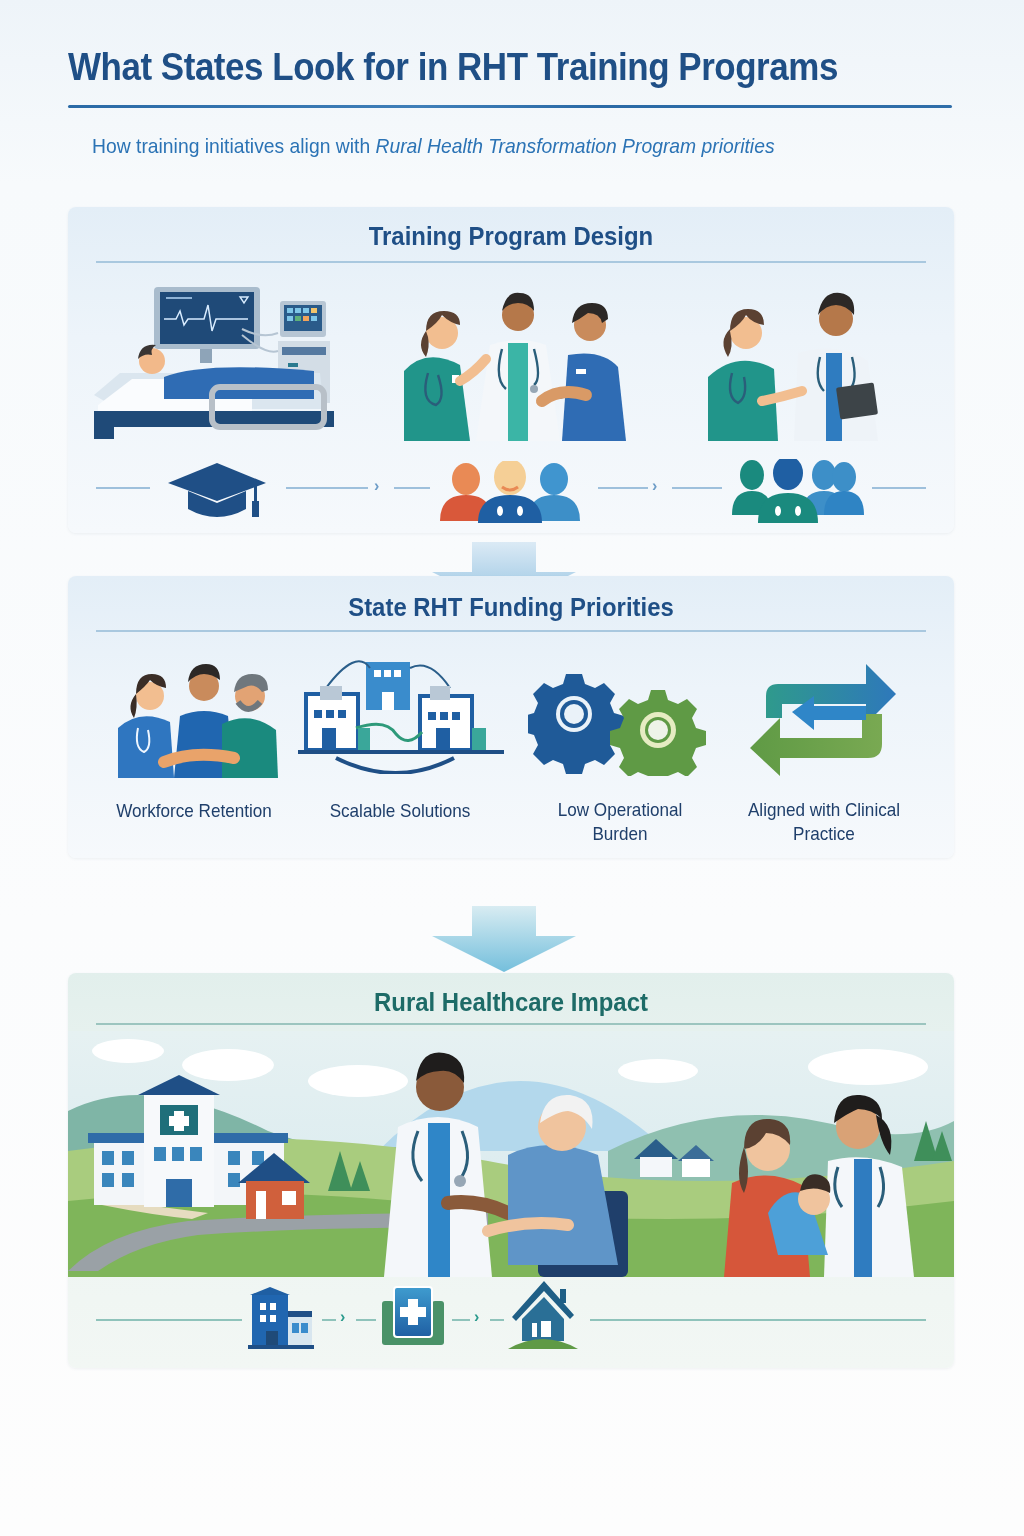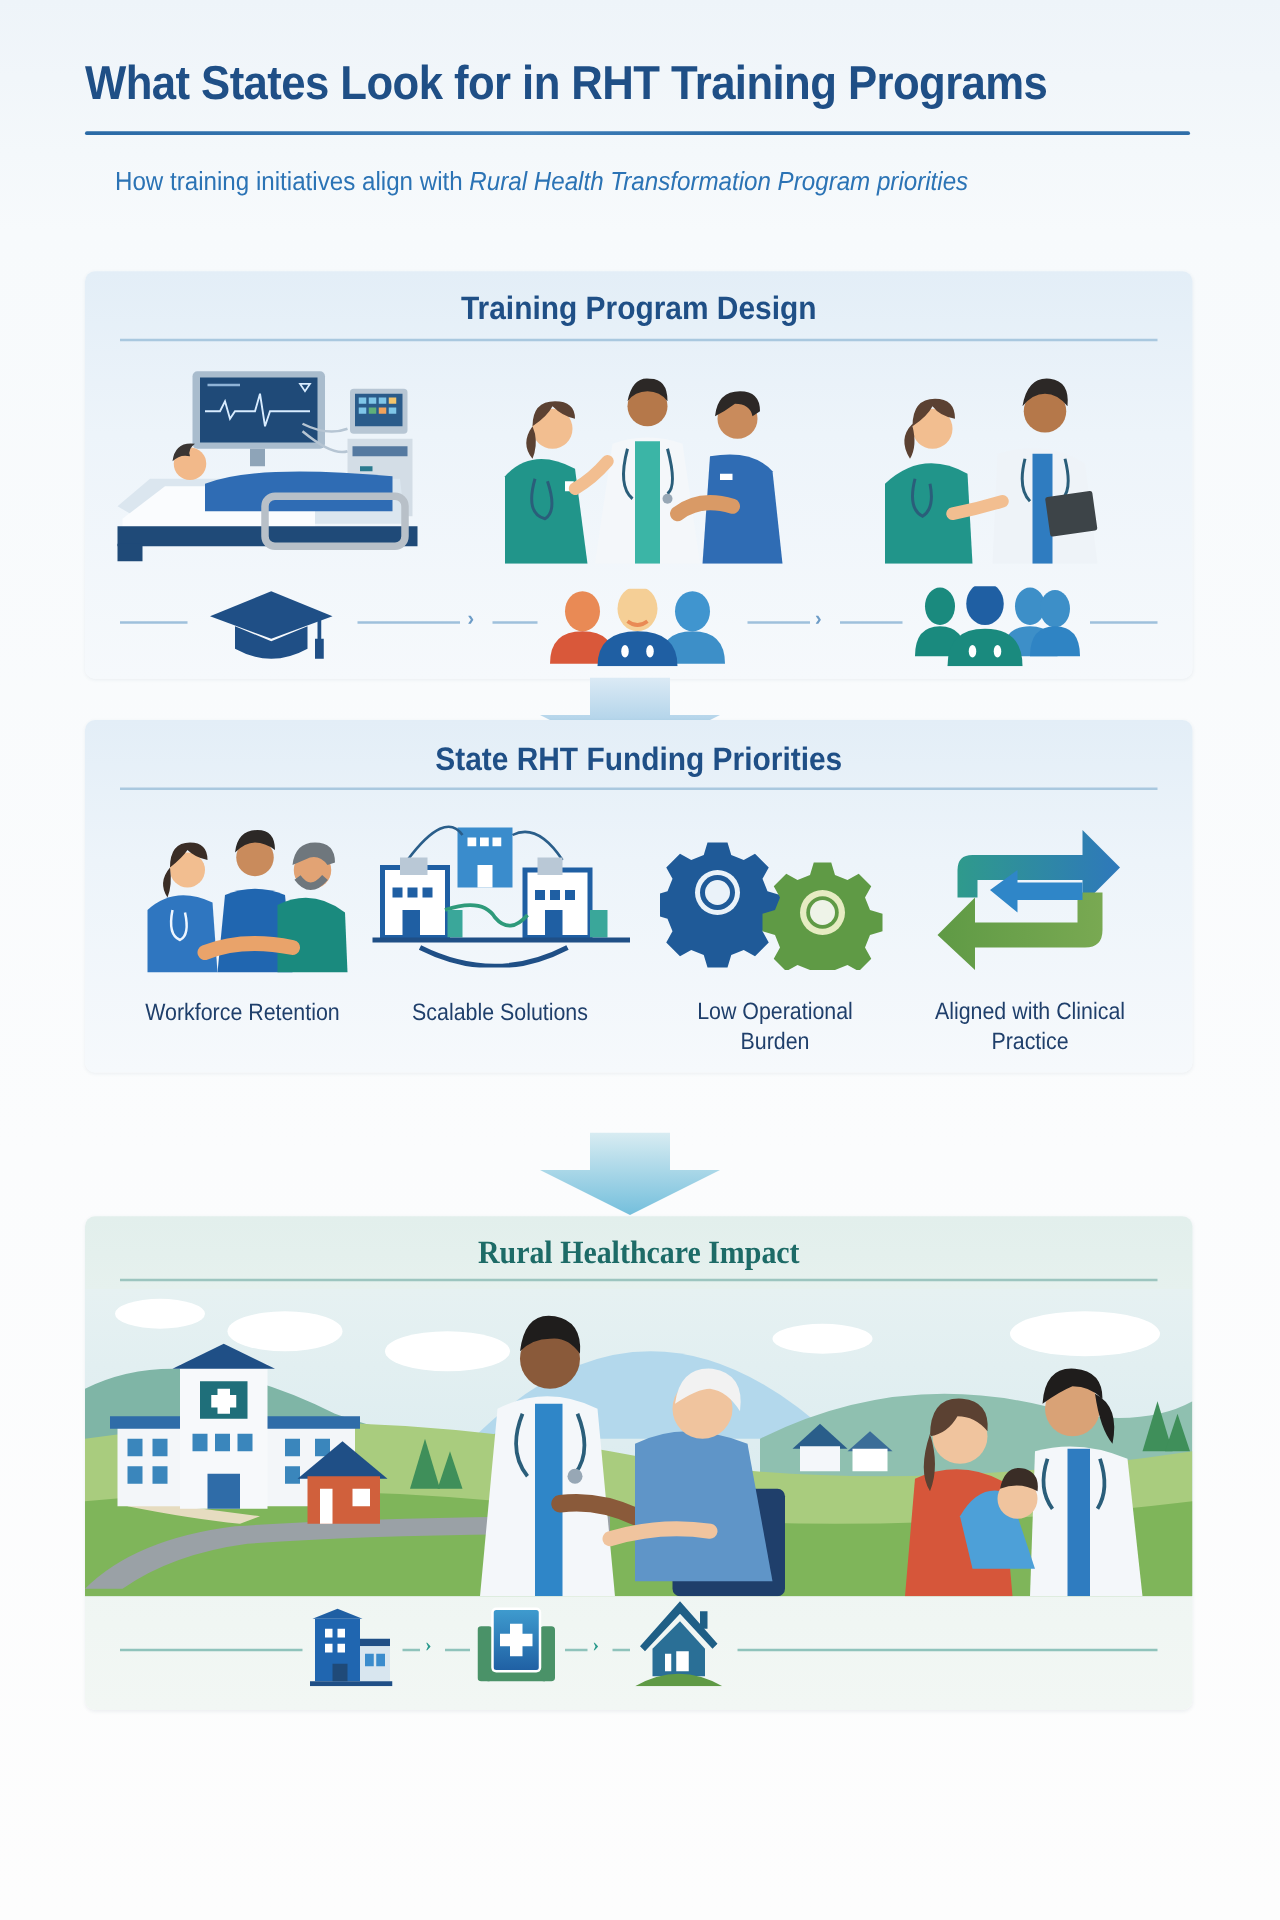--- a/index.html
+++ b/index.html
@@ -63,7 +63,7 @@
 <div class="title-rule"></div>
 <div class="subtitle"><span>How training initiatives align with </span><em>Rural Health Transformation Program priorities</em></div>
 
-<div class="panel panel-blue" style="top:217px; height:326px;">
+<div class="panel panel-blue" style="top:207px; height:326px;">
   <div class="panel-title" style="top:14px;">Training Program Design</div>
   <div class="panel-rule" style="top:54px;"></div>
 

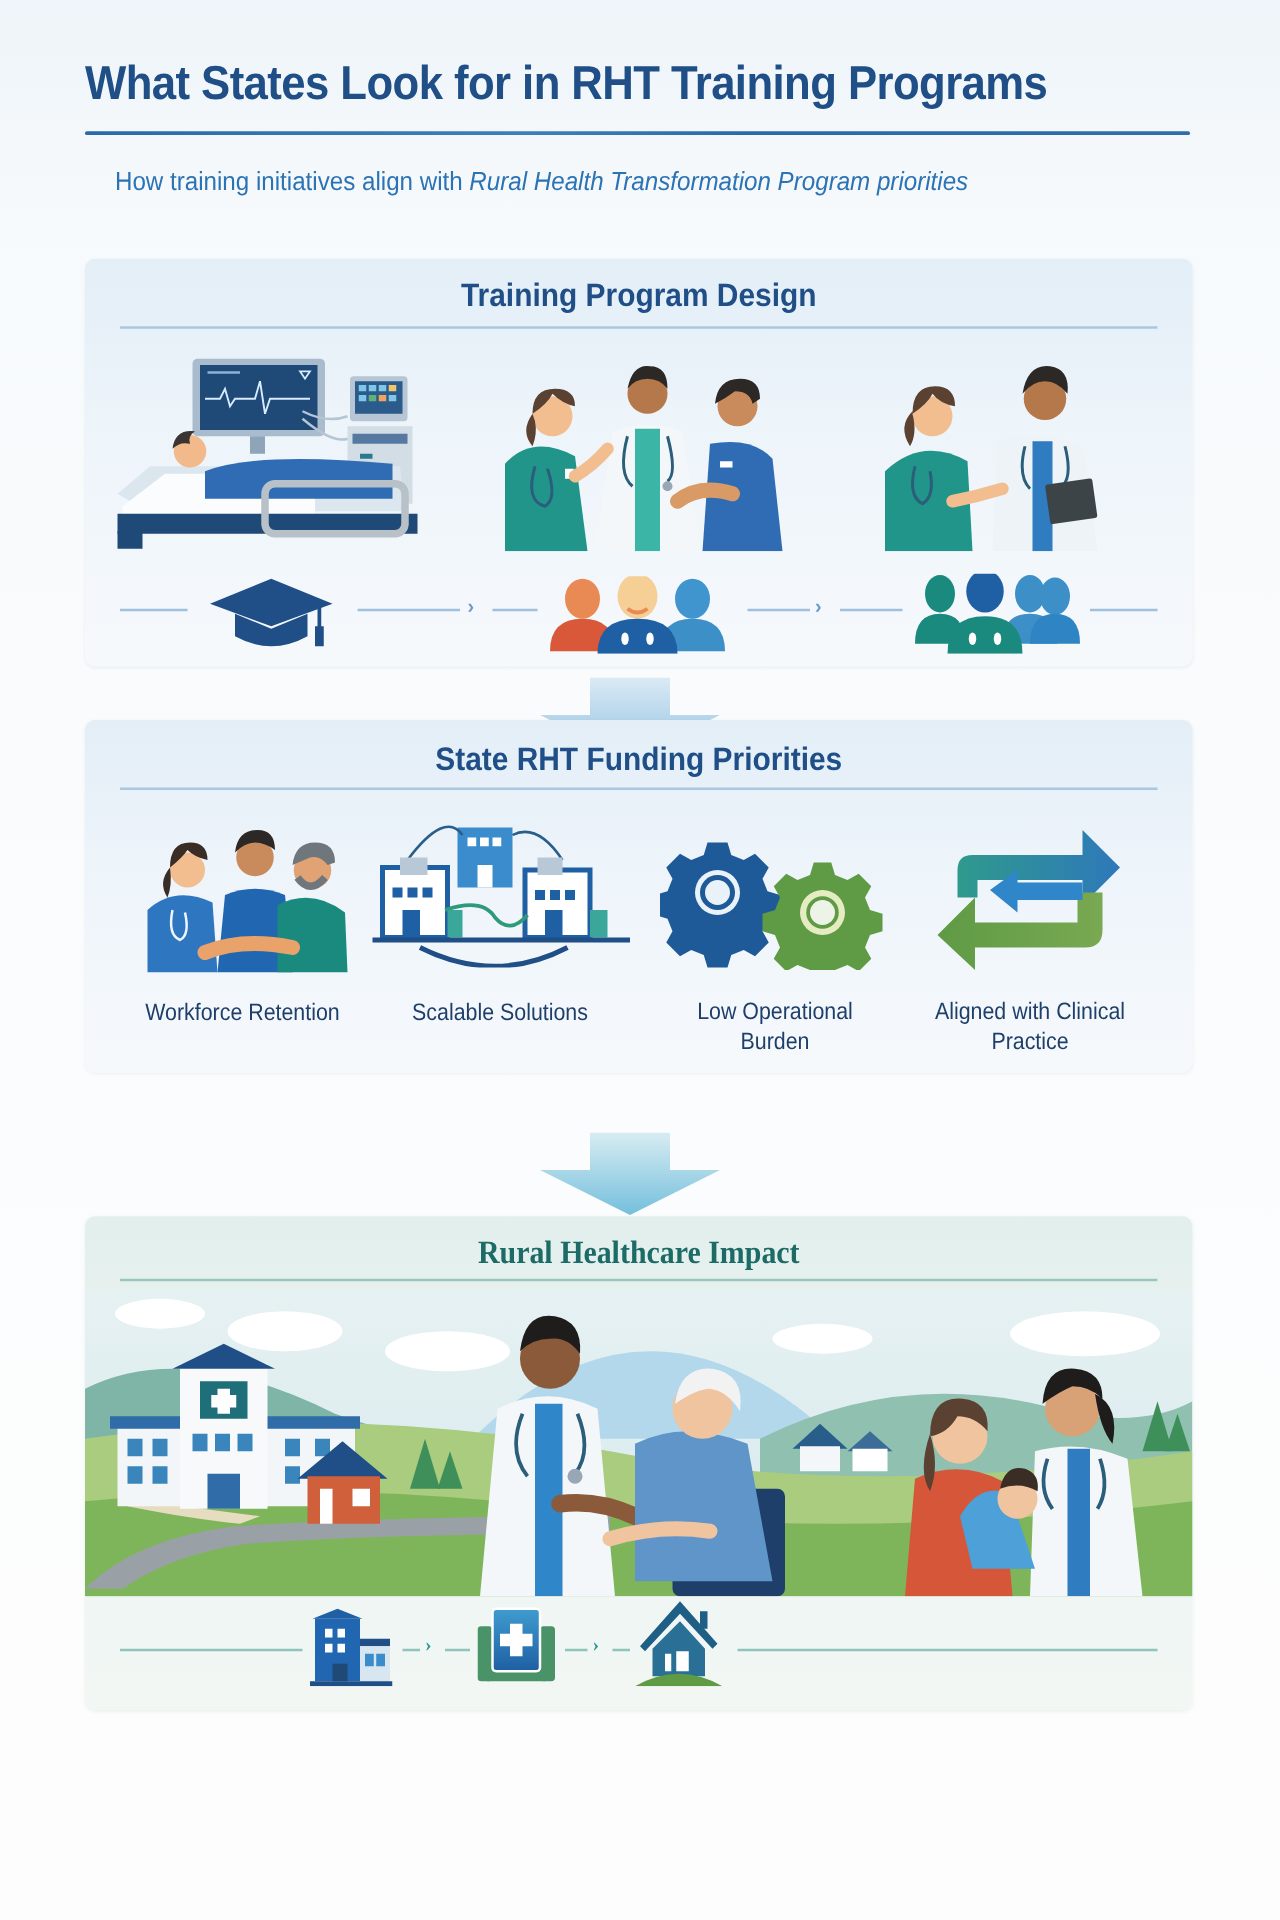--- a/index.html
+++ b/index.html
@@ -32,7 +32,7 @@
     box-shadow: 0 1px 3px rgba(60,90,120,0.08);
   }
   .panel-blue { background: linear-gradient(180deg, #e3eef7 0%, #edf4fa 40%, #f6f9fc 100%); }
-  .panel-green { background: linear-gradient(180deg, #e2efec 0%, #eaf3f0 30%, #f2f7f4 100%); font-family: Liberation Serif, serif; }
+  .panel-green { background: linear-gradient(180deg, #e2efec 0%, #eaf3f0 30%, #f2f7f4 100%); }
   .panel-title {
     position: absolute; left: 0; right: 0; text-align: center;
     font-size: 26px; font-weight: bold; color: #1f4f86;

